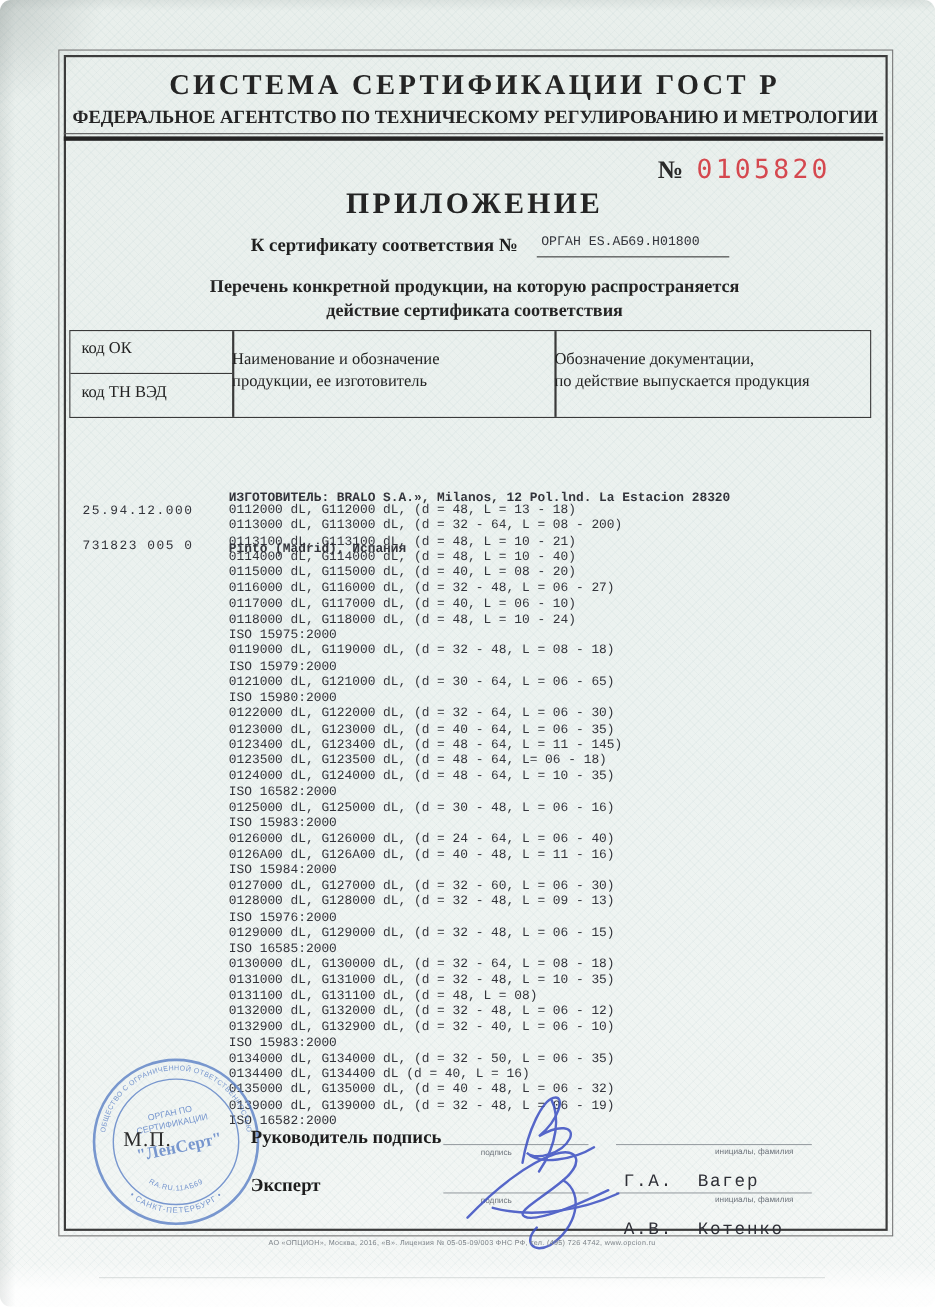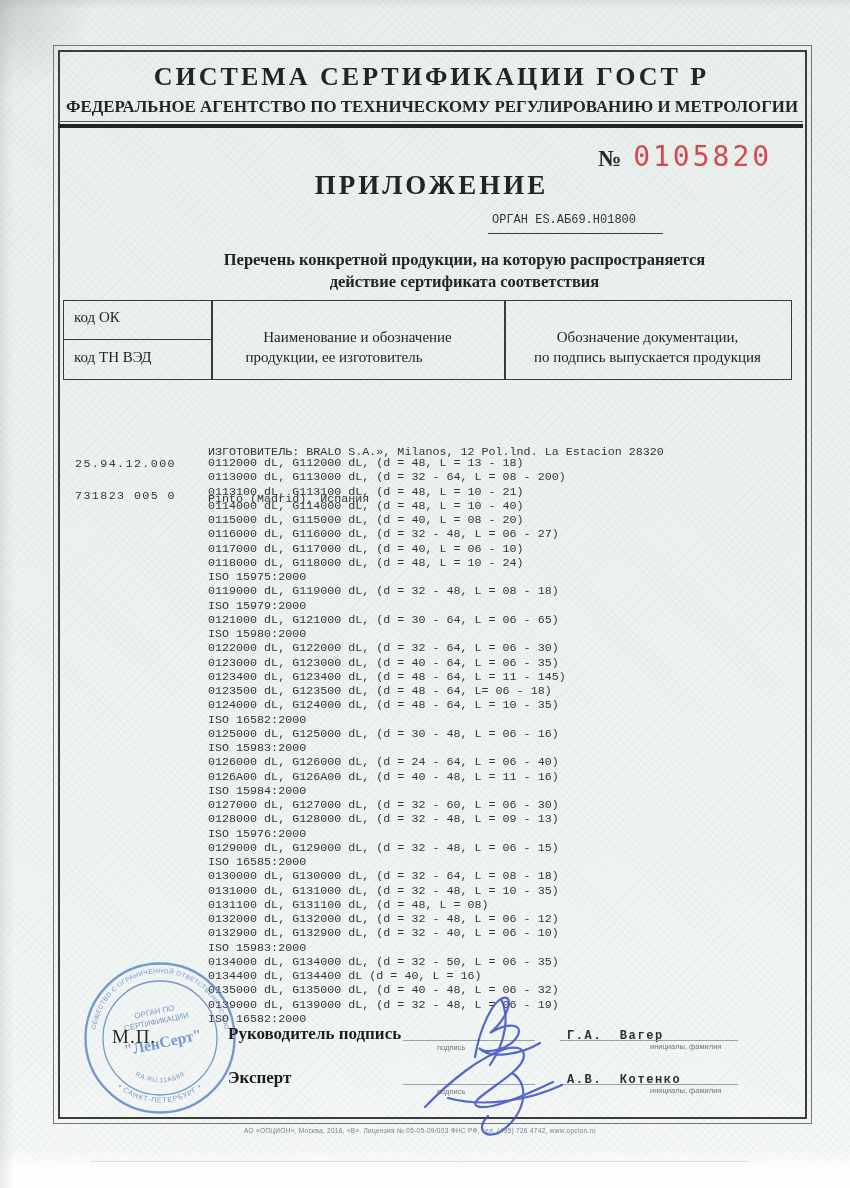--- a/index.html
+++ b/index.html
@@ -13,6 +13,7 @@
       repeating-linear-gradient(45deg, rgba(130,170,160,.05) 0 1px, rgba(0,0,0,0) 1px 5px),
       repeating-linear-gradient(-45deg, rgba(120,160,175,.05) 0 1px, rgba(0,0,0,0) 1px 6px),
       linear-gradient(180deg,#e9efec 0%,#ecf2f0 55%,#f1f5f3 88%,#f6f8f7 100%);
+    border-radius: 10px;
   }
   .abs{position:absolute;}
   

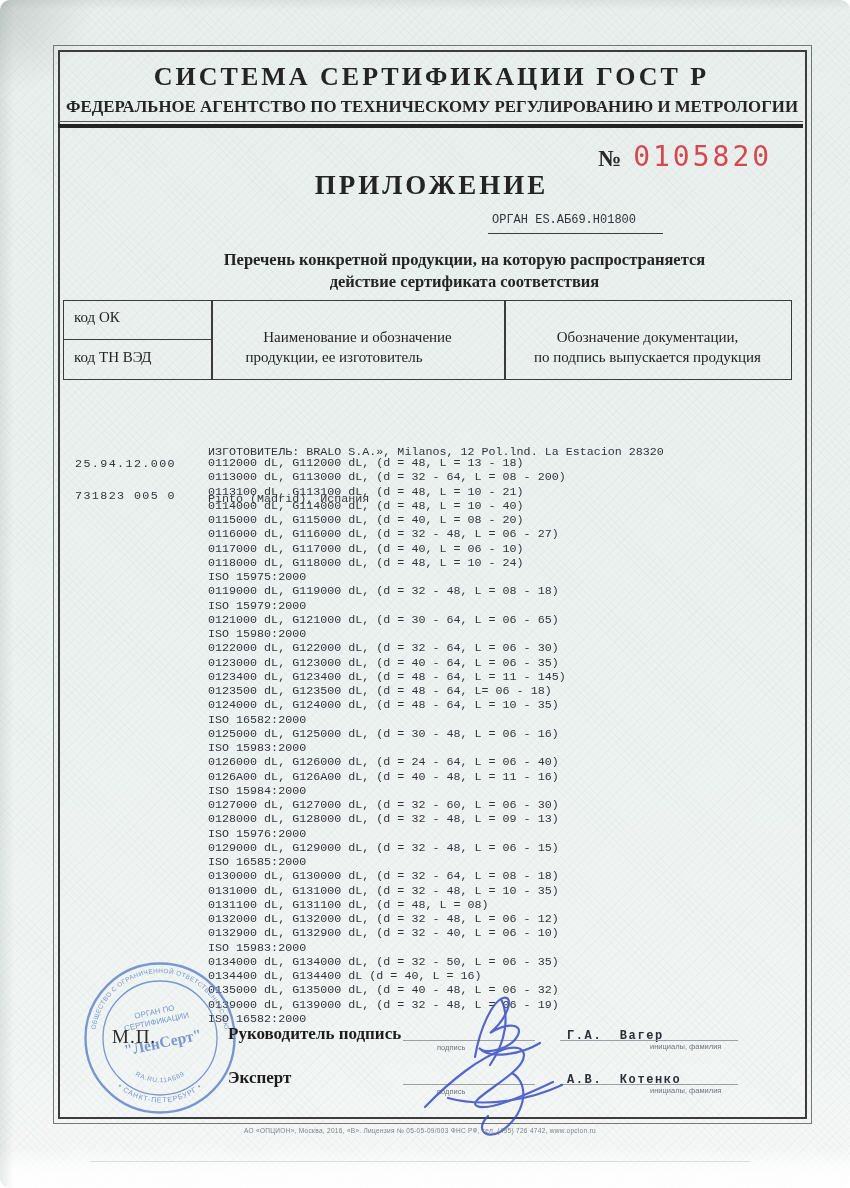--- a/index.html
+++ b/index.html
@@ -28,7 +28,7 @@
   .numrow{left:598px;top:140px;display:flex;align-items:baseline;gap:12px;}
   .num-label{font-size:23px;font-weight:bold;color:#2a2a2a;}
   .num-value{font-family:"DejaVu Sans Mono","Liberation Mono",monospace;
-    font-size:28px;letter-spacing:3px;color:#d5484f;}
+    font-size:24px;letter-spacing:3px;color:#d5484f;}
   .doc-title{left:60px;top:170px;width:743px;text-align:center;font-weight:bold;
     font-size:27px;letter-spacing:3px;color:#242424;}
   .cert-label{left:228px;top:213px;font-weight:bold;font-size:17px;}

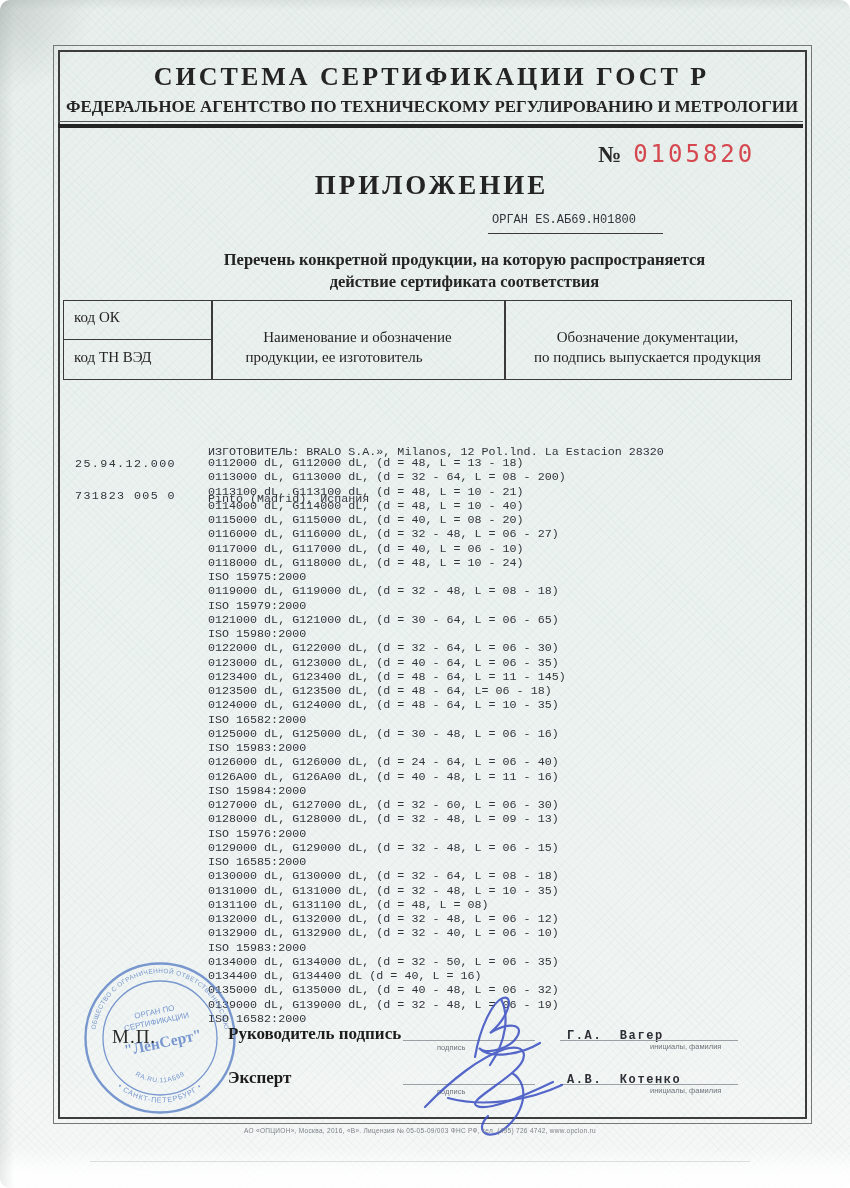--- a/index.html
+++ b/index.html
@@ -79,6 +79,7 @@
 
   <div class="abs doc-title">ПРИЛОЖЕНИЕ</div>
 
+  <div class="abs cert-label">К сертификату соответствия №</div>
   <div class="abs mono cert-value">ОРГАН ES.АБ69.Н01800</div>
   <div class="abs cert-underline"></div>
 

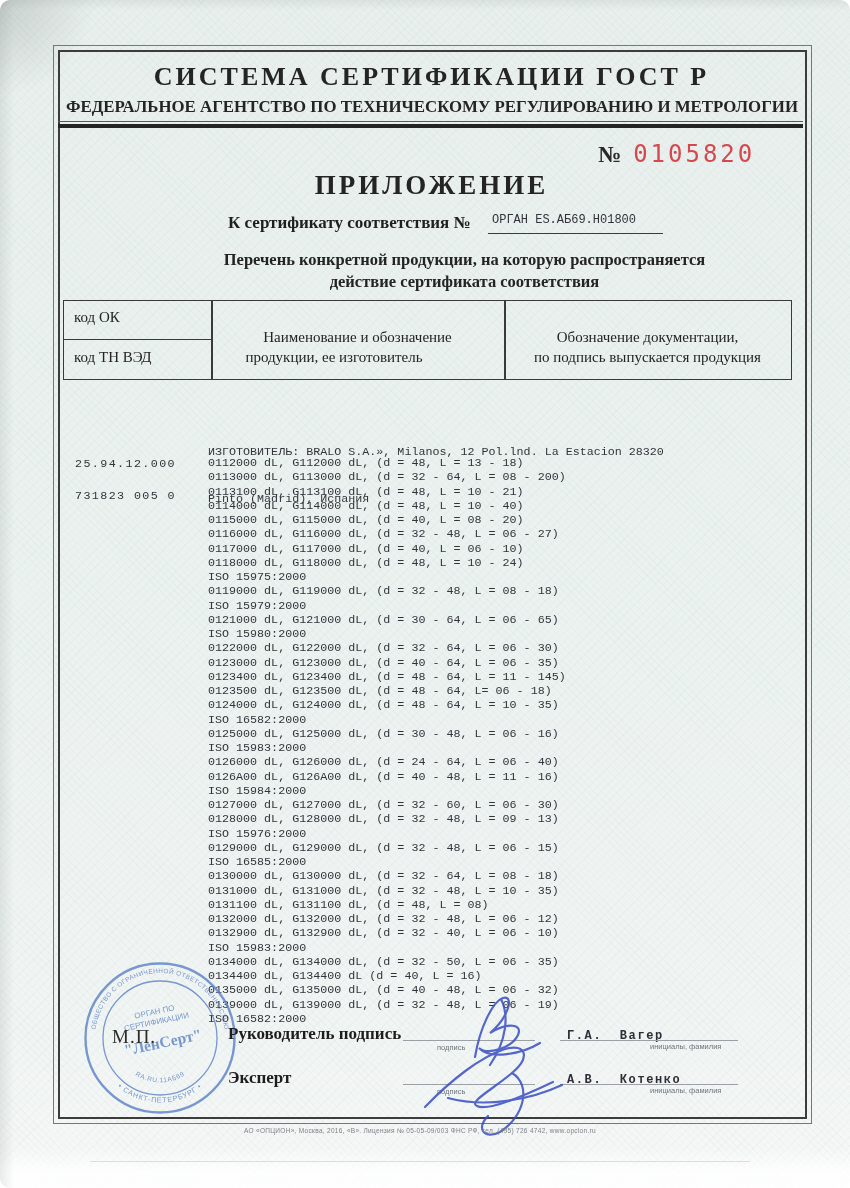--- a/index.html
+++ b/index.html
@@ -35,7 +35,7 @@
   .mono{font-family:"Liberation Mono","DejaVu Sans Mono",monospace;white-space:pre;}
   .cert-value{left:492px;top:213px;font-size:12px;color:#32333a;}
   .cert-underline{left:488px;top:233px;width:175px;height:1px;background:#3b3b3b;}
-  .subtitle{left:60px;width:743px;text-align:center;font-weight:bold;font-size:16.5px;color:#242424;margin-left:33px;}
+  .subtitle{left:60px;width:743px;text-align:center;font-weight:bold;font-size:16.5px;color:#242424;}
   
   .thead{position:absolute;left:63px;top:300px;width:727px;height:78px;border:1.5px solid #3a3a3a;}
   .tv{position:absolute;top:0;height:100%;width:1.5px;background:#3a3a3a;}

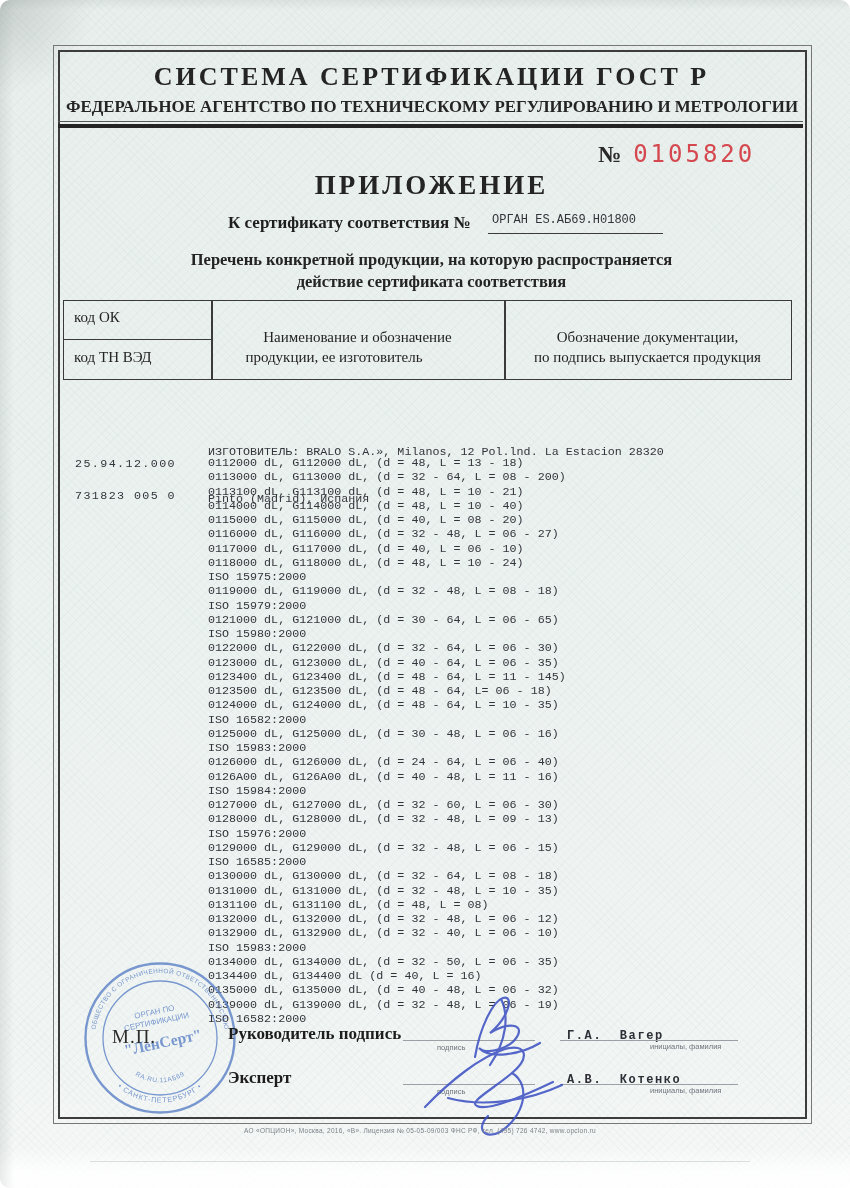--- a/index.html
+++ b/index.html
@@ -41,7 +41,7 @@
   .tv{position:absolute;top:0;height:100%;width:1.5px;background:#3a3a3a;}
   .tsub{position:absolute;left:0;width:147px;height:1px;background:#3a3a3a;top:38px;}
   .th-text{position:absolute;font-size:15px;color:#242424;}
-  .th-center{text-align:center;margin-top:10px;}
+  .th-center{text-align:left;}
   
   .typed{font-family:"Liberation Mono","DejaVu Sans Mono",monospace;font-size:11.7px;
     color:#33343b;white-space:pre;}

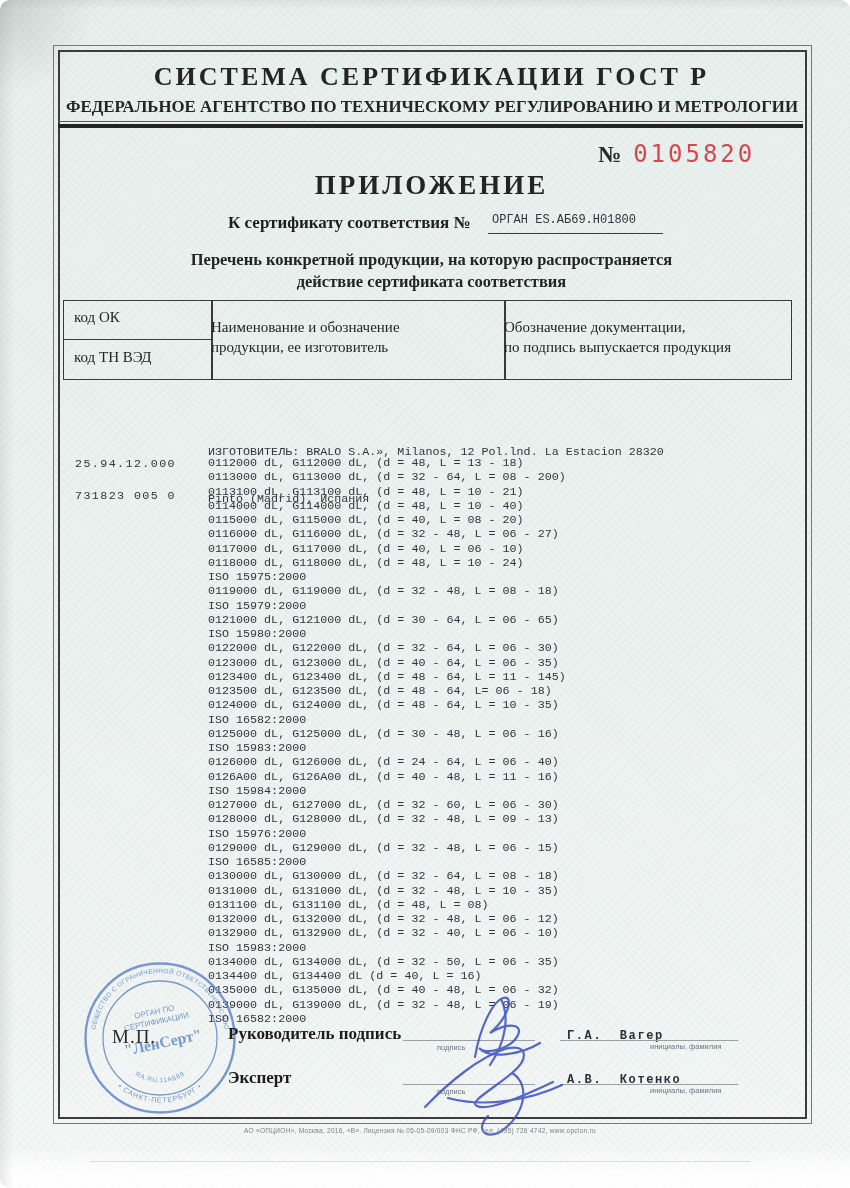--- a/index.html
+++ b/index.html
@@ -95,7 +95,7 @@
     <div class="th-text th-center" style="left:147px;width:293px;top:18px">Наименование и обозначение</div>
     <div class="th-text th-center" style="left:147px;width:246px;top:38px">продукции, ее изготовитель</div>
     <div class="th-text th-center" style="left:440px;width:287px;top:18px">Обозначение документации,</div>
-    <div class="th-text th-center" style="left:440px;width:287px;top:38px">по подпись выпускается продукция</div>
+    <div class="th-text th-center" style="left:440px;width:287px;top:38px">по действие выпускается продукция</div>
   </div>
 
   <div class="abs typed man">

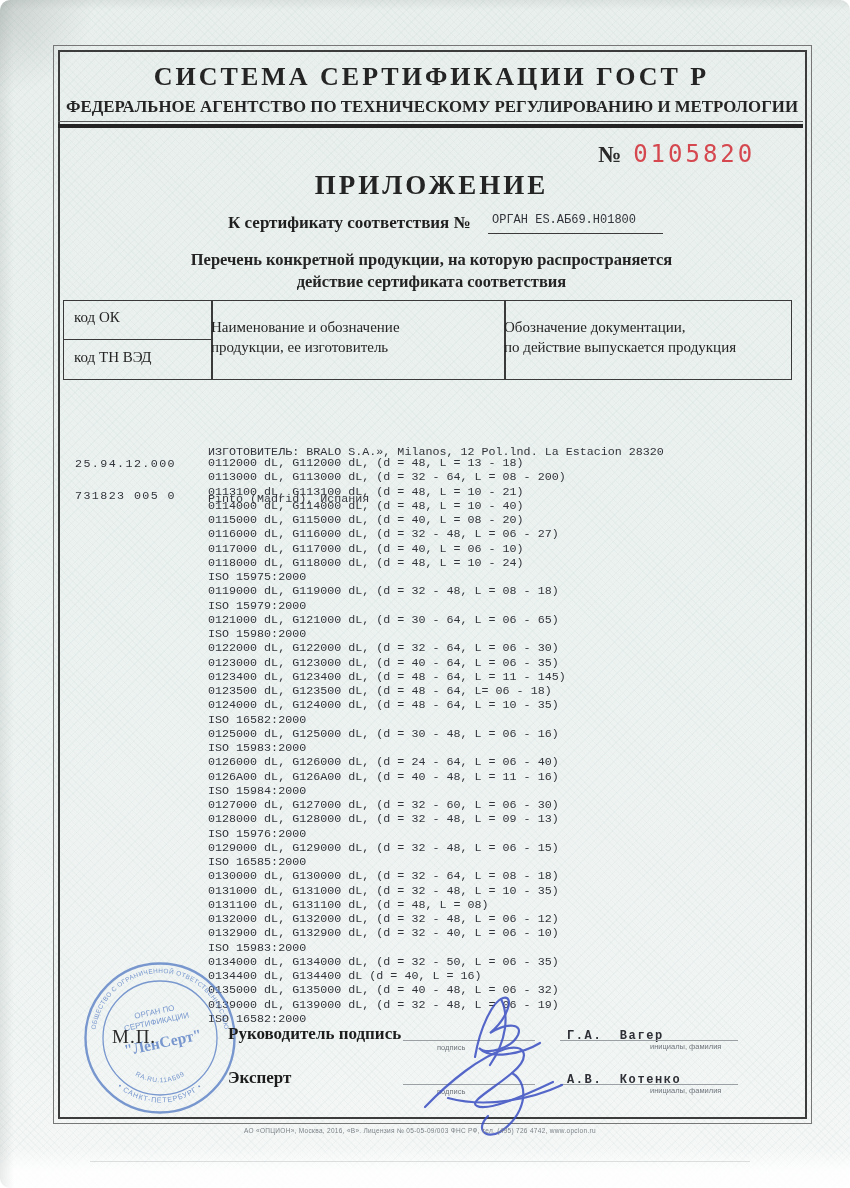--- a/index.html
+++ b/index.html
@@ -46,7 +46,7 @@
   .typed{font-family:"Liberation Mono","DejaVu Sans Mono",monospace;font-size:11.7px;
     color:#33343b;white-space:pre;}
   .code{letter-spacing:1.4px;}
-  .man{left:208px;top:414px;line-height:15.5px;}
+  .man{left:208px;top:414px;line-height:15.5px;font-weight:bold;}
   .prodlist{left:208px;top:456px;line-height:14.25px;}
   .prod-line{height:14.25px;}
   

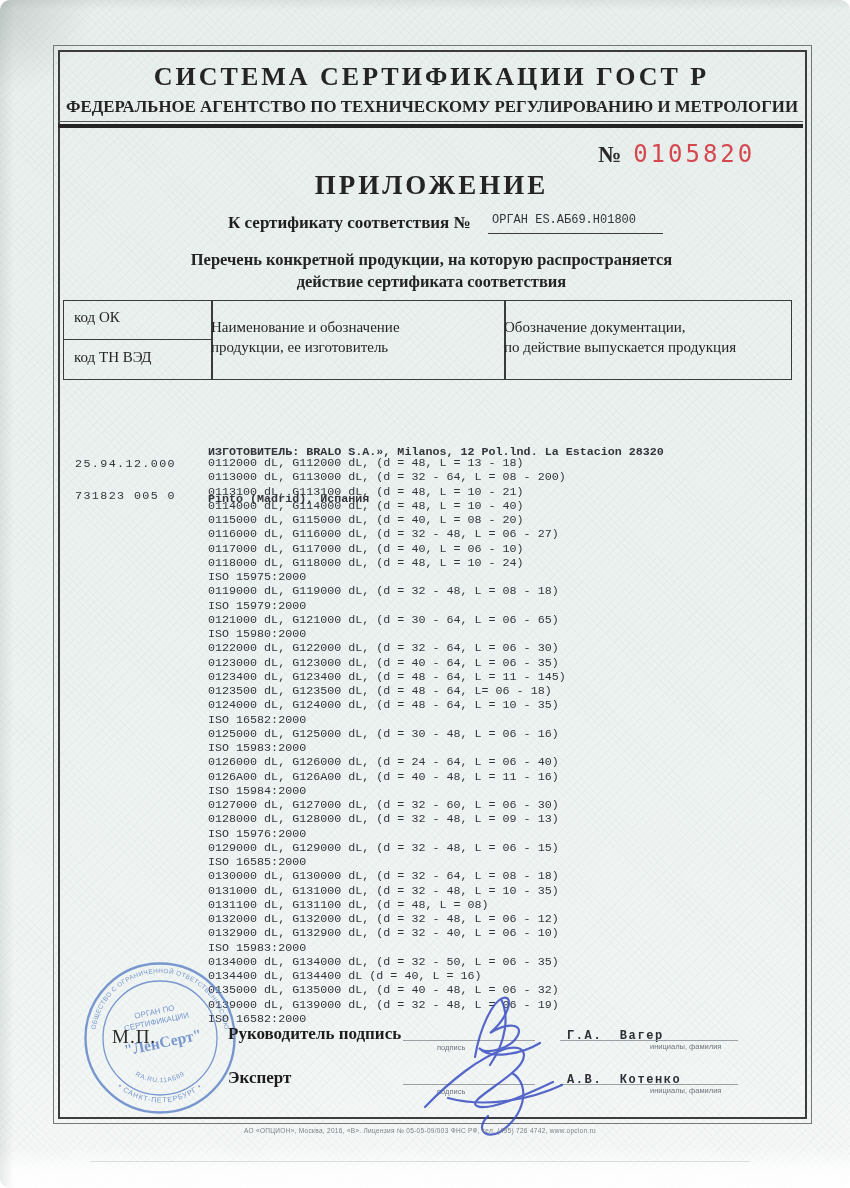--- a/index.html
+++ b/index.html
@@ -53,7 +53,7 @@
   .sig-label{font-weight:bold;font-size:17px;color:#1d1d1d;}
   .sline{position:absolute;height:1px;background:#9aa0a4;}
   .scap{position:absolute;font-family:Liberation Sans, sans-serif;font-size:7.5px;color:#6e747c;}
-  .sname{font-size:12px;letter-spacing:1.6px;font-weight:700;color:#2e2f36;}
+  .sname{font-size:16px;letter-spacing:1.6px;font-weight:400;color:#2e2f36;margin-top:36px;}
   
   .fineprint{left:120px;top:1127px;width:600px;text-align:center;
     font-family:"Liberation Sans",sans-serif;font-size:6.5px;letter-spacing:.3px;color:#7c8288;}

